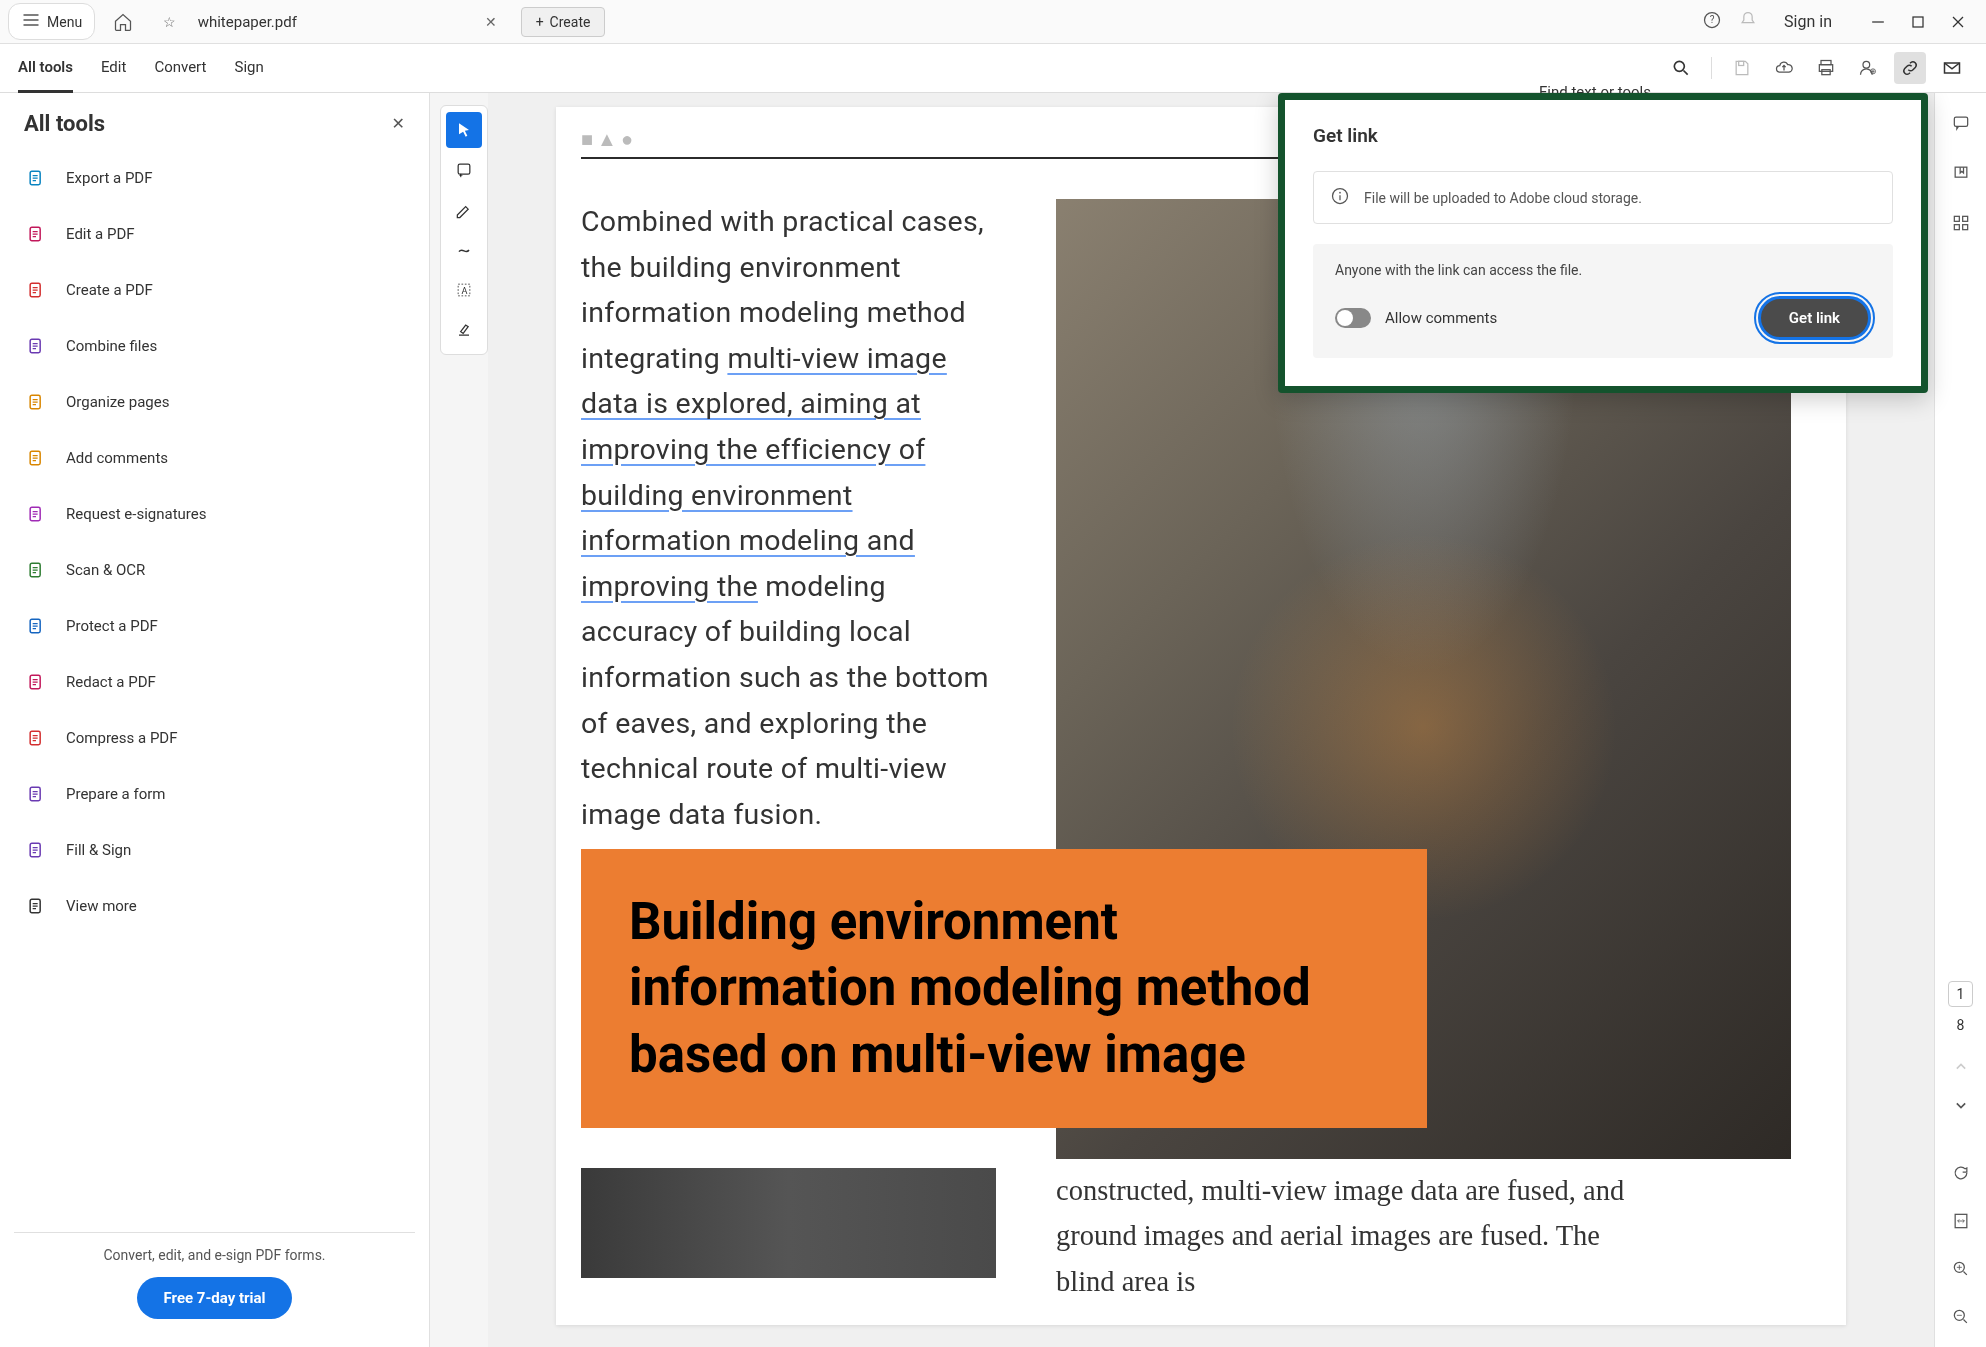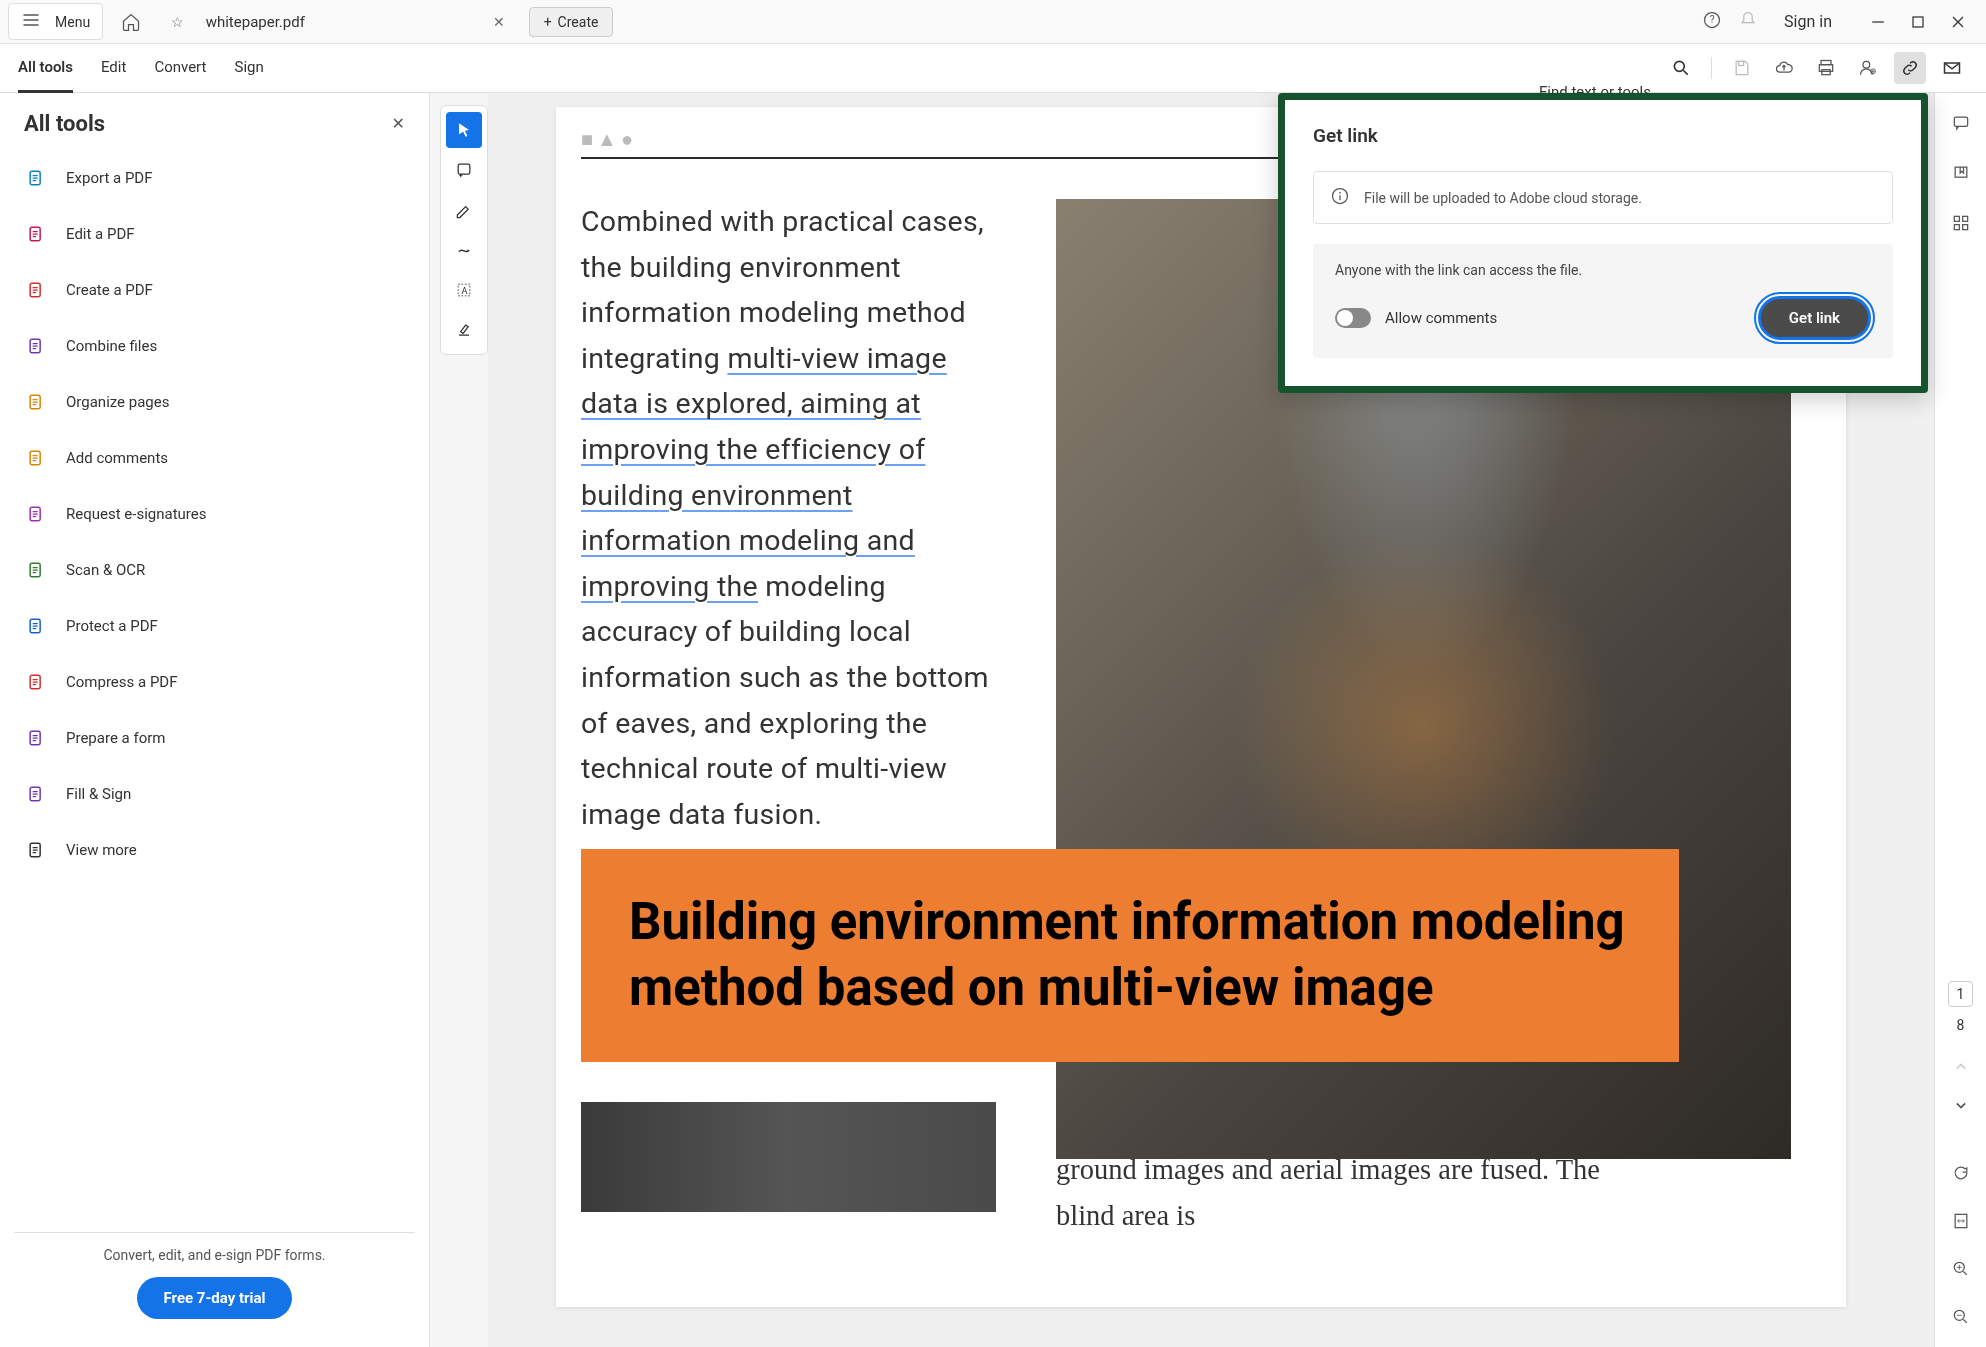--- a/index.html
+++ b/index.html
@@ -7,7 +7,7 @@
     
     
     .titlebar { display: flex; align-items: center; height: 44px; background: #fafafa; border-bottom: 1px solid #e0e0e0; padding: 0 8px; }
-    .menu-btn { display: flex; align-items: center; gap: 14px; padding: 6px 12px; border: 1px solid #ddd; border-radius: 4px; background: #fff; cursor: pointer; }
+    .menu-btn { display: flex; align-items: center; gap: 6px; padding: 6px 12px; border: 1px solid #ddd; border-radius: 12px; background: #fff; cursor: pointer; }
     .home-btn { padding: 8px 10px; margin-left: 8px; cursor: pointer; display:flex; align-items:center; }
     .tab { display: flex; align-items: center; gap: 8px; padding: 0 12px; margin-left: 8px; height: 44px; border-radius: 4px 4px 0 0; }
     .tab .star { color: #666; }

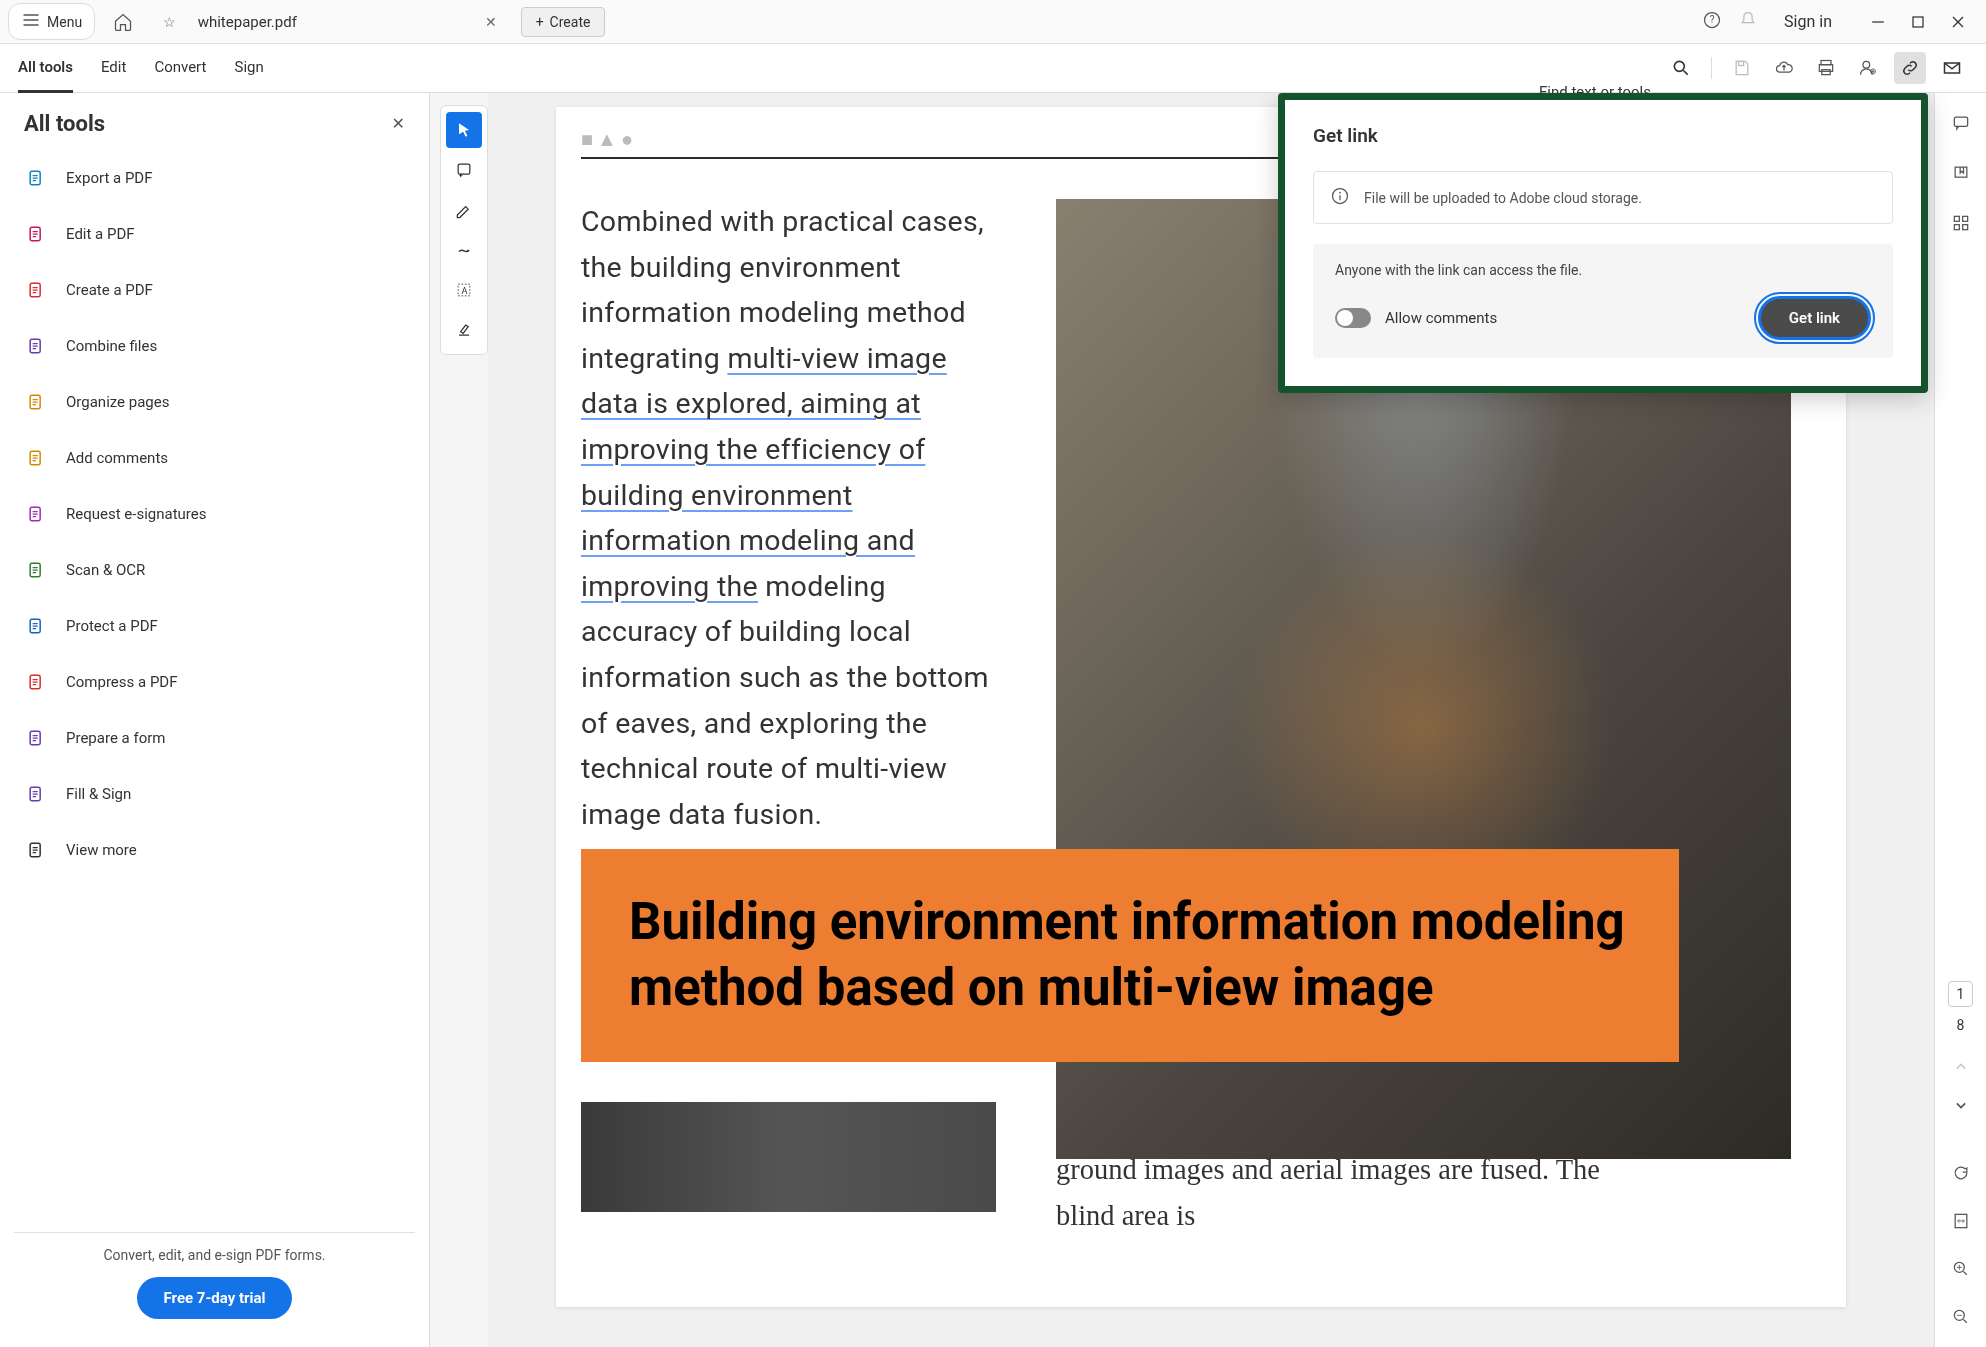--- a/index.html
+++ b/index.html
@@ -292,6 +292,15 @@
         <div class="sidebar-item">
           <span class="icon">
             <svg viewBox="0 0 24 24">
+              <rect x="5" y="4" width="12" height="16" rx="2" fill="none" stroke="#c2185b" stroke-width="1.8"></rect>
+              <path d="M8 9h6M8 12h6M8 15h4" stroke="#c2185b" stroke-width="1.5"></path>
+            </svg>
+          </span>
+          <span>Redact a PDF</span>
+        </div>
+        <div class="sidebar-item">
+          <span class="icon">
+            <svg viewBox="0 0 24 24">
               <rect x="5" y="4" width="12" height="16" rx="2" fill="none" stroke="#d32f2f" stroke-width="1.8"></rect>
               <path d="M8 9h6M8 12h6M8 15h4" stroke="#d32f2f" stroke-width="1.5"></path>
             </svg>

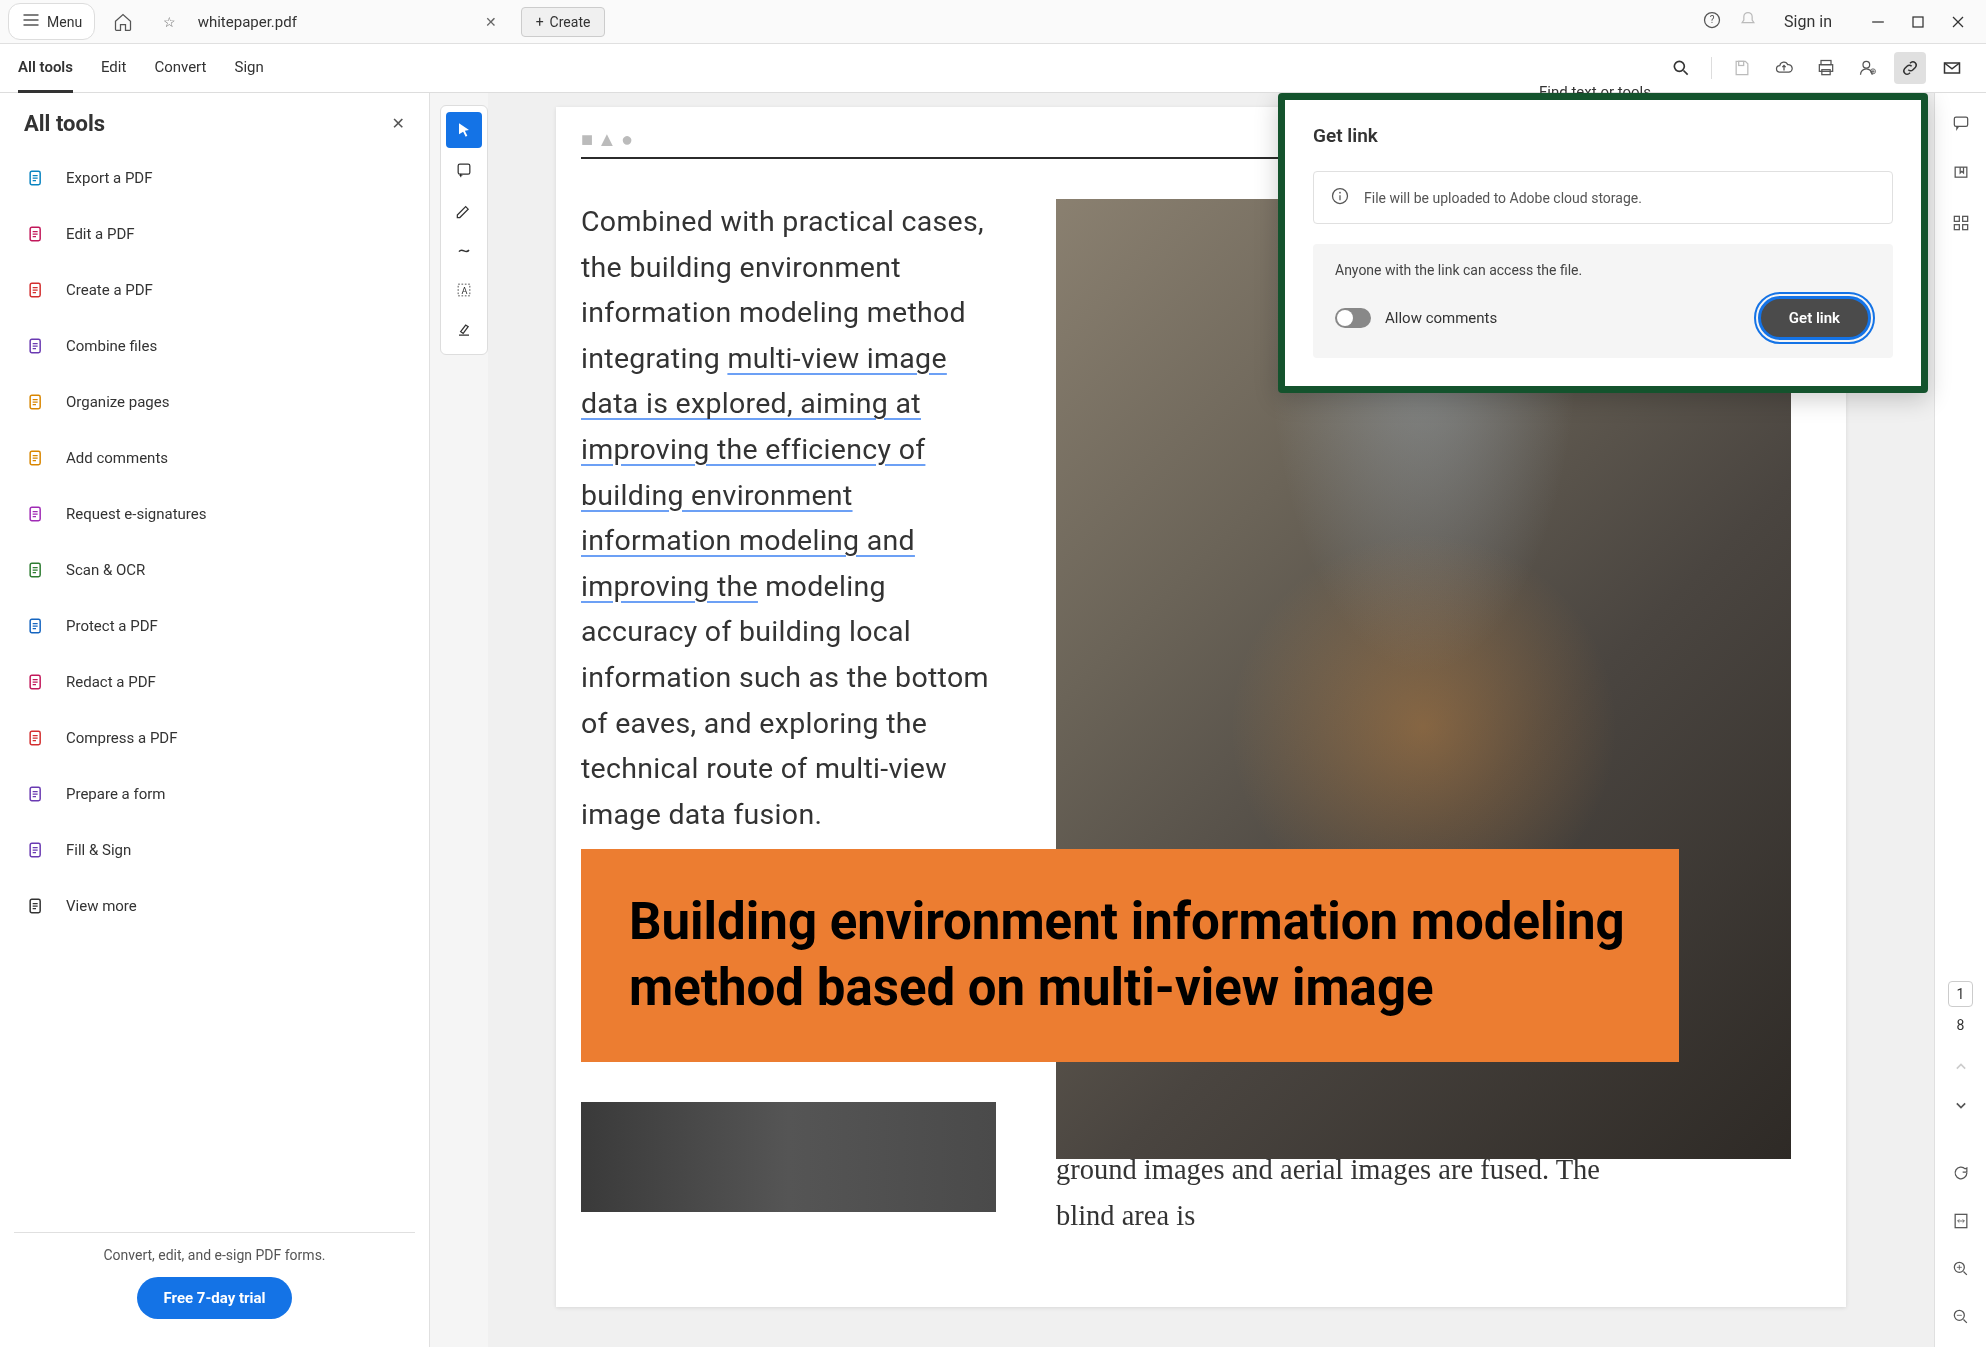--- a/index.html
+++ b/index.html
@@ -60,7 +60,7 @@
     .page-text .under { text-decoration: underline; text-decoration-color: #6ca0f5; text-underline-offset: 5px; }
     .page-img { width: 735px; height: 960px; background: linear-gradient(135deg, #8a8070 0%, #6b6458 30%, #4a4540 60%, #2e2a26 100%); position: relative; flex-shrink:0; }
     .page-img::after { content:''; position:absolute; inset:0; background: radial-gradient(circle at 50% 55%, rgba(255,160,60,0.3) 0%, transparent 30%), radial-gradient(ellipse at 50% 12%, rgba(180,200,220,0.4), transparent 30%); }
-    .orange-banner { background: #ec7d31; margin: -310px 0 40px 0; padding: 40px 48px; width: 1098px; position: relative; z-index: 5; }
+    .orange-banner { background: #ec7d31; margin: -310px 0 40px 0; padding: 40px 48px; width: 846px; position: relative; z-index: 5; }
     .orange-banner h1 { font-size: 51px; font-weight: 700; line-height: 1.3; color: #000; }
     .below-cols { display: flex; gap: 60px; }
     .below-img { width: 415px; height: 110px; background: linear-gradient(to right, #3a3a3a, #555, #4a4a4a); flex-shrink:0; }

